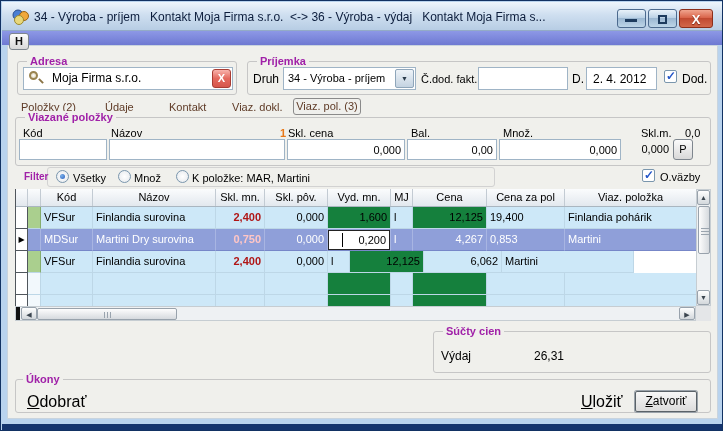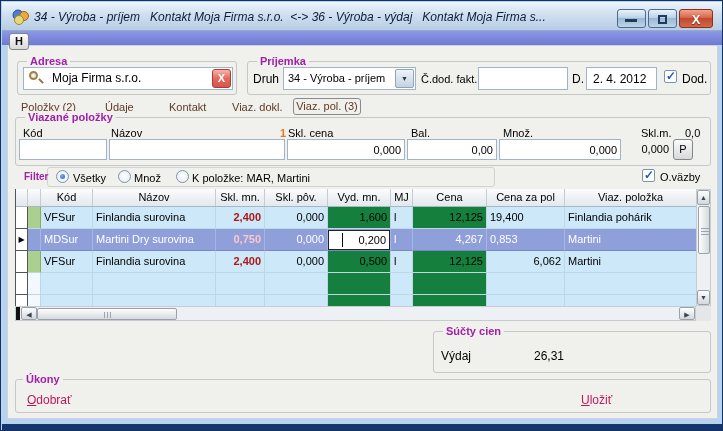--- a/index.html
+++ b/index.html
@@ -18,7 +18,7 @@
   .appicon { position:absolute; left:10px; top:7px; width:17px; height:16px; }
   .titletext {
     position:absolute; left:32px; top:8px; right:112px;
-    font-size:12px; color:#0c1d3c; white-space:pre; overflow:hidden;font-style:italic;
+    font-size:12px; color:#0c1d3c; white-space:pre; overflow:hidden;
   }
   .winbtn {
     position:absolute; top:7px; height:19px; border-radius:3px;

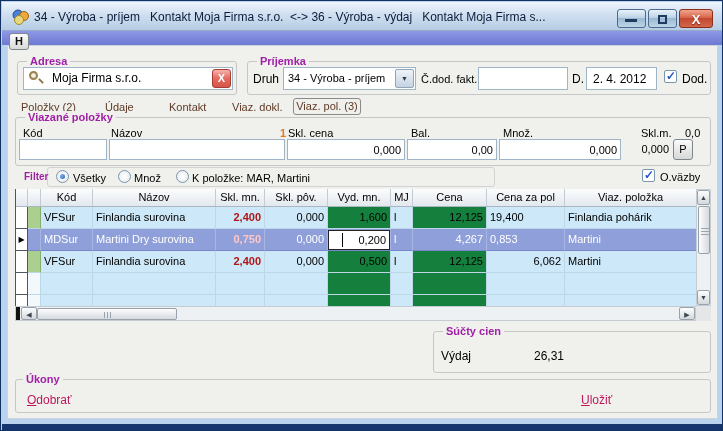--- a/index.html
+++ b/index.html
@@ -279,7 +279,6 @@
         <div class="cell " style="width: 123px; text-align: left;">Finlandia surovina</div>
         <div class="cell  redq" style="width: 49px; text-align: right;">2,400</div>
         <div class="cell " style="width: 63px; text-align: right;">0,000</div>
-        <div class="cell w" style="width: 63px; text-align: right;">0,500</div>
         <div class="cell " style="width: 22px; text-align: left;">l</div>
         <div class="cell w" style="width: 74px; text-align: right;">12,125</div>
         <div class="cell " style="width: 78px; text-align: right;">6,062</div>

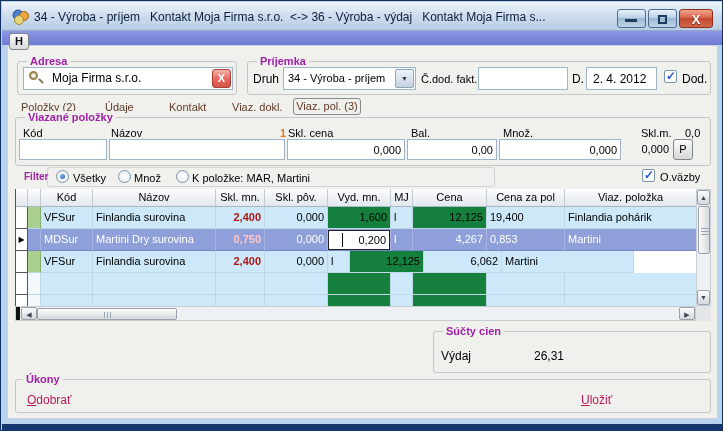--- a/index.html
+++ b/index.html
@@ -133,7 +133,7 @@
   .griph { position:absolute; top:3px; width:1px; height:6px; background:#9aa4ae; }
   .blacktick { position:absolute; left:0; top:0; width:4px; height:13px; background:#111; }
   .corner { position:absolute; left:695px; top:305px; width:15px; height:15px; background:#e4e6e8; }
-  .linklike { position:absolute; font-size:12px; color:#be185d;text-align:center; }
+  .linklike { position:absolute; font-size:16px; color:#000000;text-align:center; }
   .defbtn {
     position:absolute; left:634px; top:390px; width:62px; height:21px;
     background:linear-gradient(#f7f7f7,#dcdcdc); border:1px solid #5a6268; border-radius:2px;

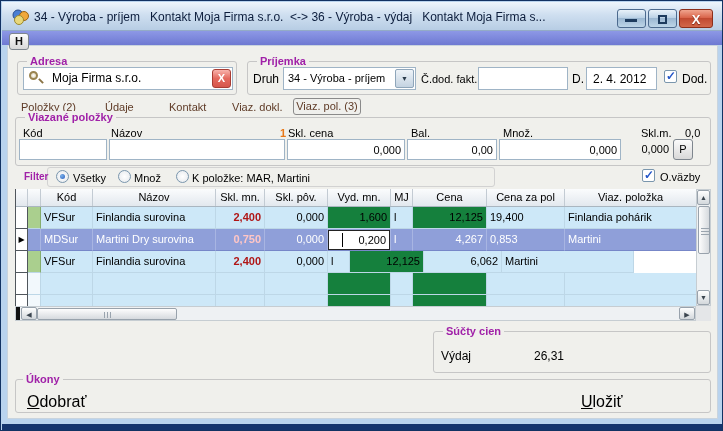--- a/index.html
+++ b/index.html
@@ -343,6 +343,7 @@
   <div class="legend" style="left:22px; top:372px;">Úkony</div>
   <div class="linklike ak" style="left:26px; top:392px;"><u>O</u>dobrať</div>
   <div class="linklike ak" style="left:580px; top:392px;"><u>U</u>ložiť</div>
+  <div class="defbtn ak"><u>Z</u>atvoriť</div>
 
   <div class="bottomnavy"></div>
 </div>

